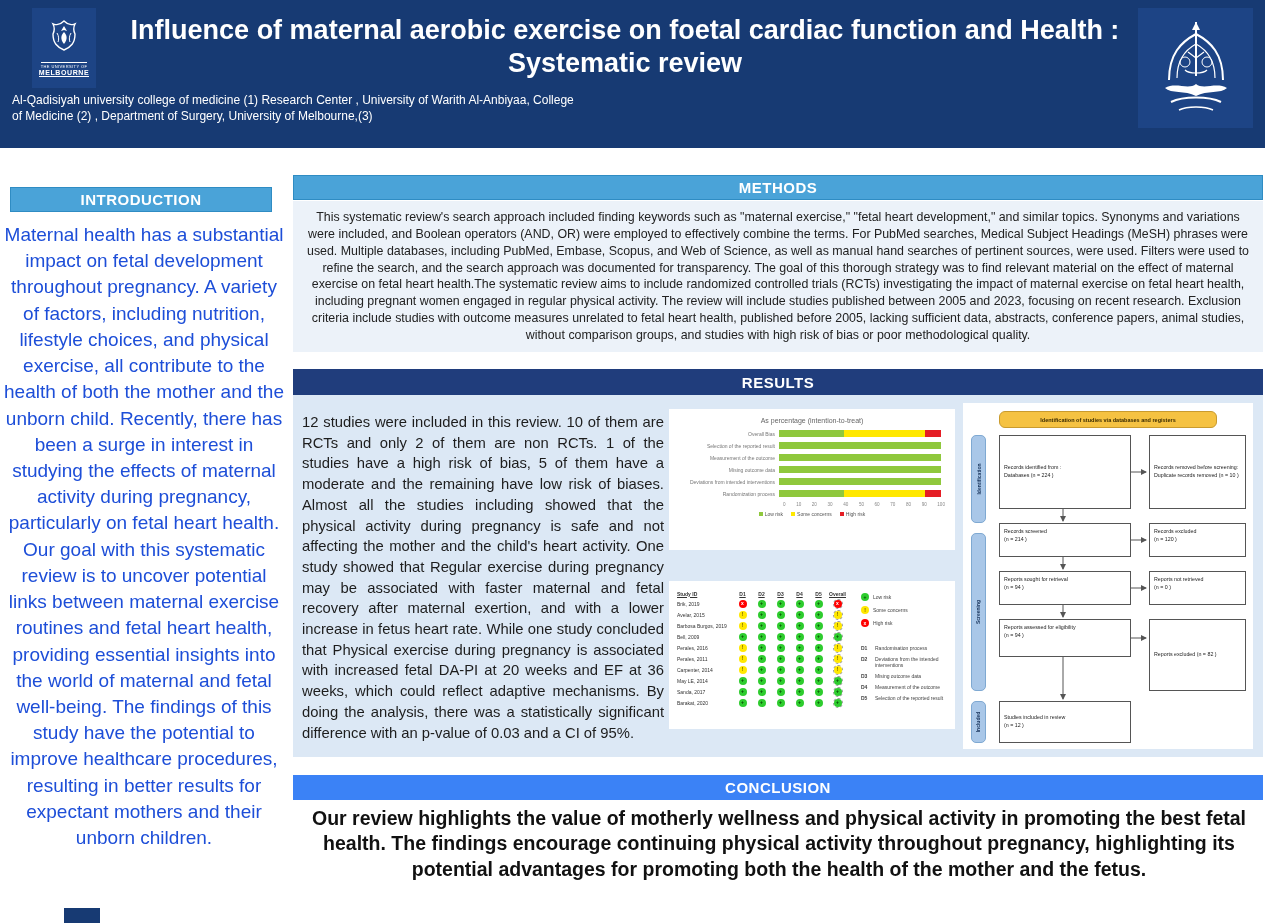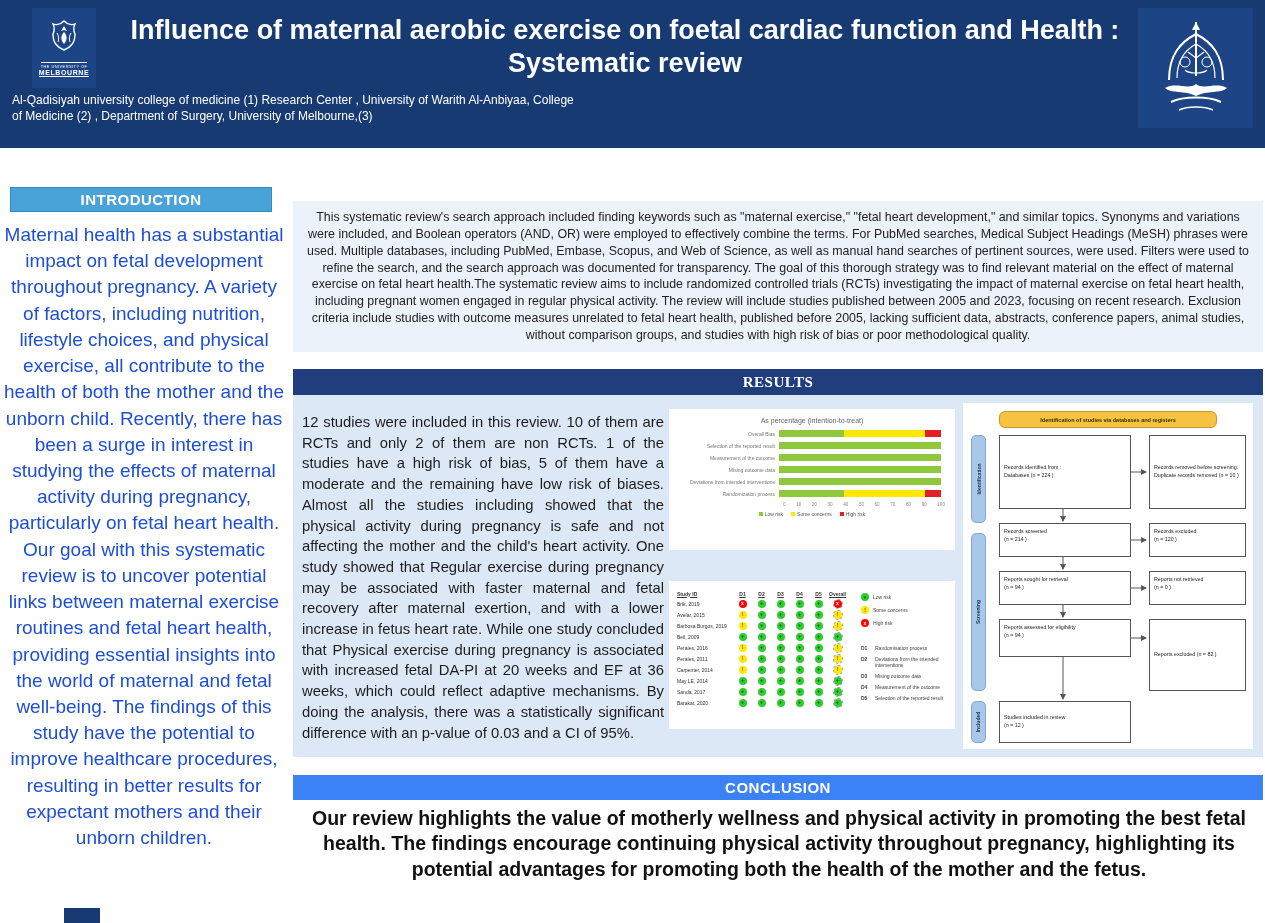--- a/index.html
+++ b/index.html
@@ -153,6 +153,7 @@
   </div>
 
   <div id="intro-bar" class="bar-h bar-blue">INTRODUCTION</div>
+  <div id="methods-bar" class="bar-h bar-blue">METHODS</div>
   <div id="results-bar" class="bar-h bar-navy">RESULTS</div>
   <div id="concl-bar" class="bar-h bar-pink">CONCLUSION</div>
 

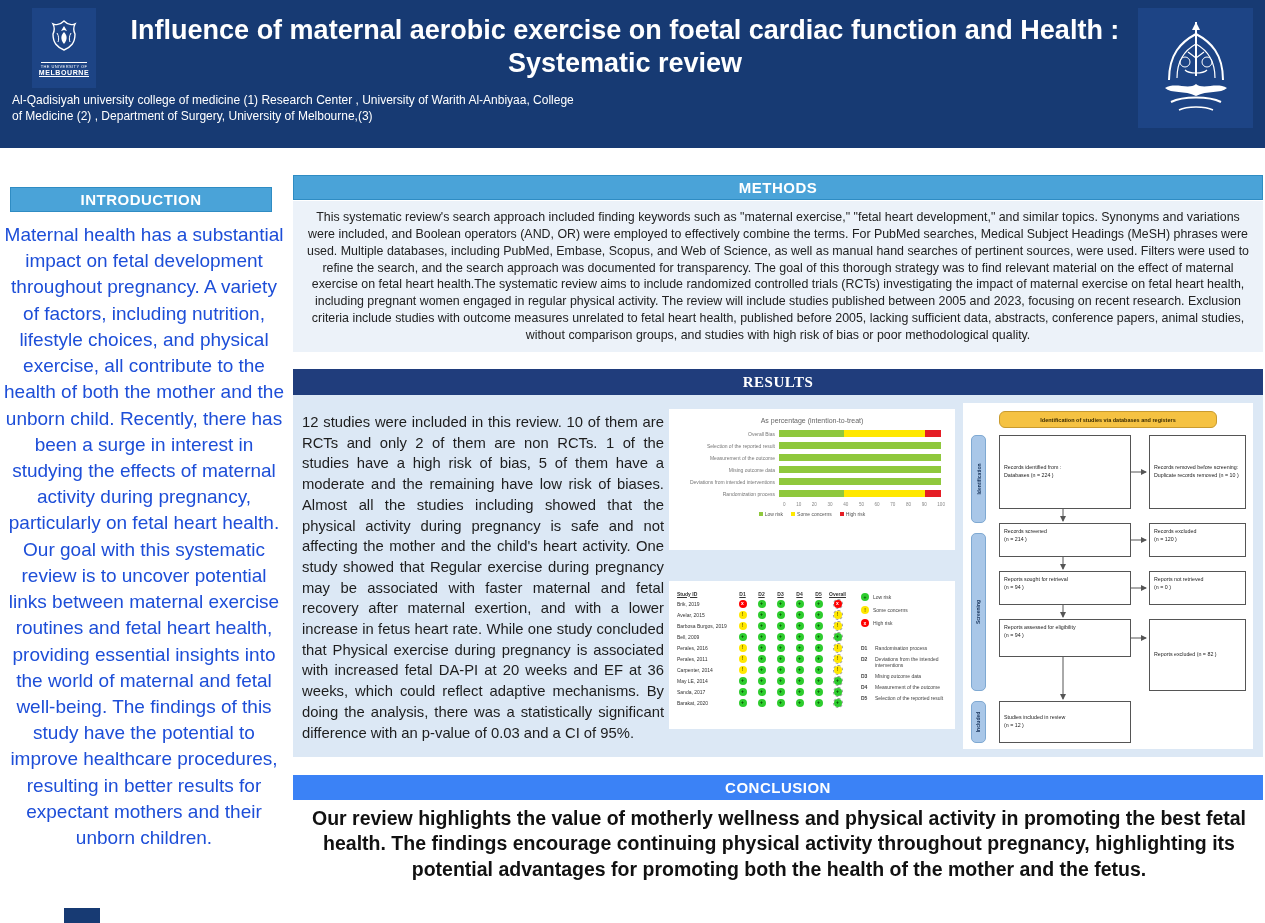--- a/index.html
+++ b/index.html
@@ -29,7 +29,7 @@
 
   #intro-bar   { left:10px;  top:187px; width:262px; }
   #methods-bar { left:293px; top:175px; width:970px; }
-  #results-bar { left:293px; top:369px; width:970px; height:26px;font-family:Liberation Serif, serif; }
+  #results-bar { left:293px; top:369px; width:970px; height:26px; }
   #concl-bar   { left:293px; top:775px; width:970px; }
 
   

